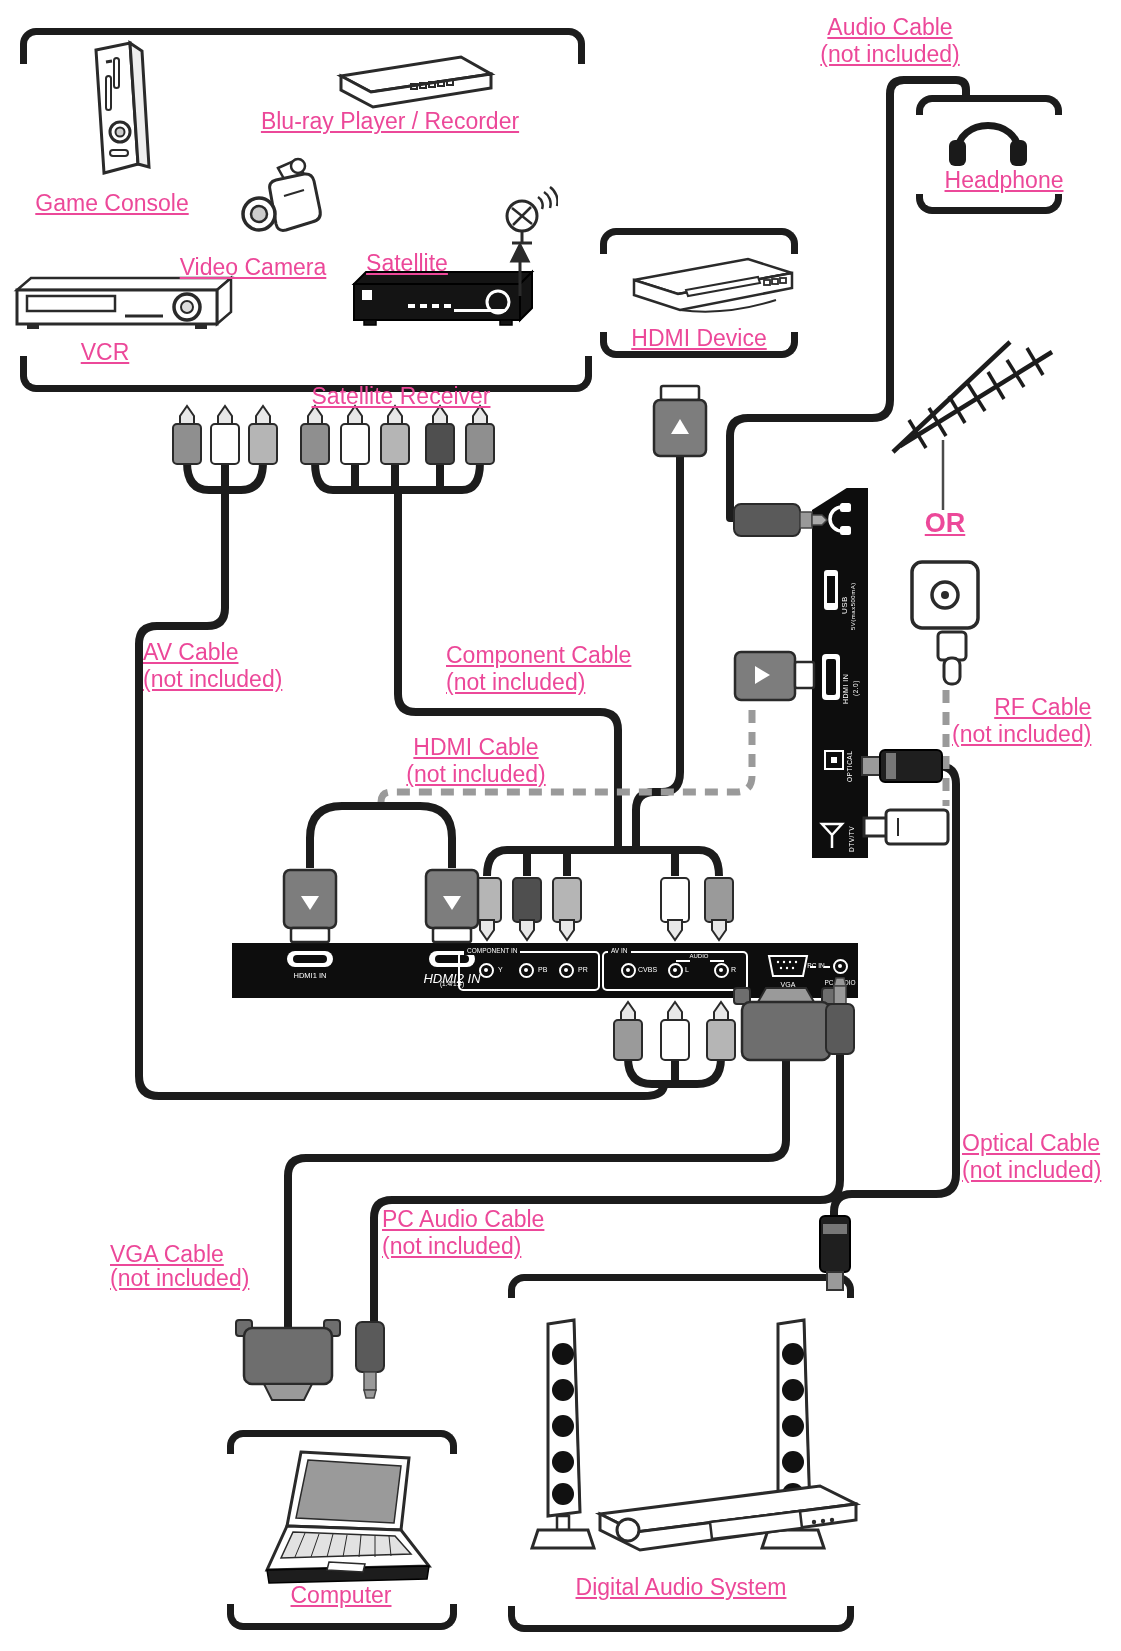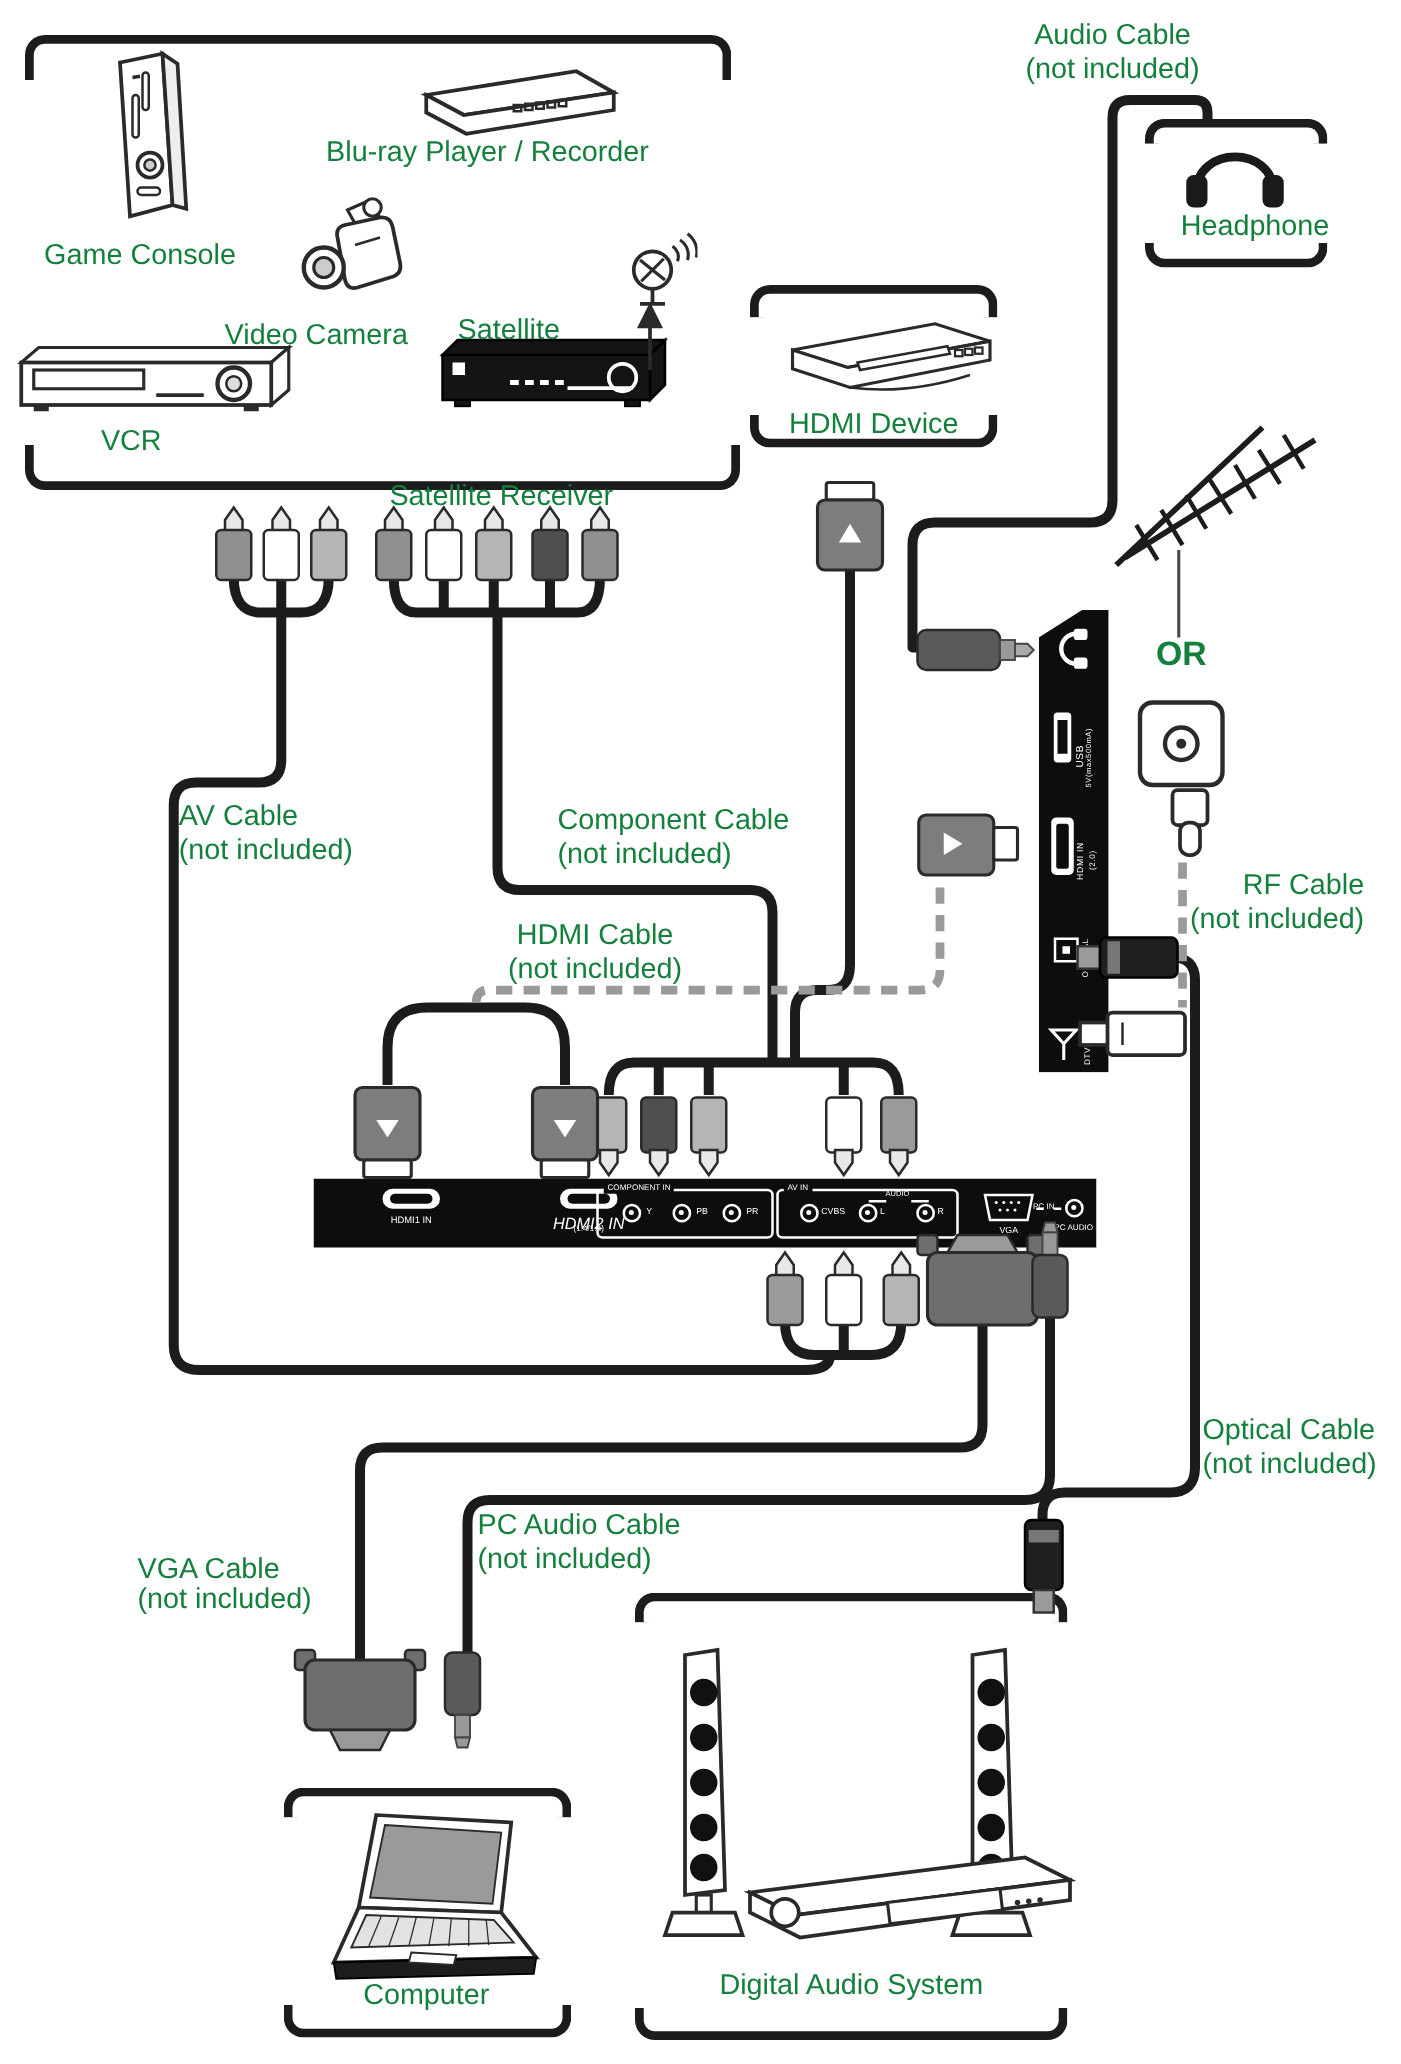--- a/index.html
+++ b/index.html
@@ -12,7 +12,7 @@
   .brk-t{position:absolute;border:7px solid #1c1c1c;border-bottom:none;border-radius:16px 16px 0 0;z-index:1;}
   .brk-b{position:absolute;border:7px solid #1c1c1c;border-top:none;border-radius:0 0 16px 16px;z-index:1;}
   
-  .lbl{position:absolute;font-size:23px;line-height:27px;color:#15803d;white-space:nowrap;z-index:4;}
+  .lbl{position:absolute;font-size:23px;line-height:27px;color:#ec4899;white-space:nowrap;z-index:4;text-decoration:underline;}
   .ctr{transform:translateX(-50%);text-align:center;}
   .bold{font-weight:bold;}
   

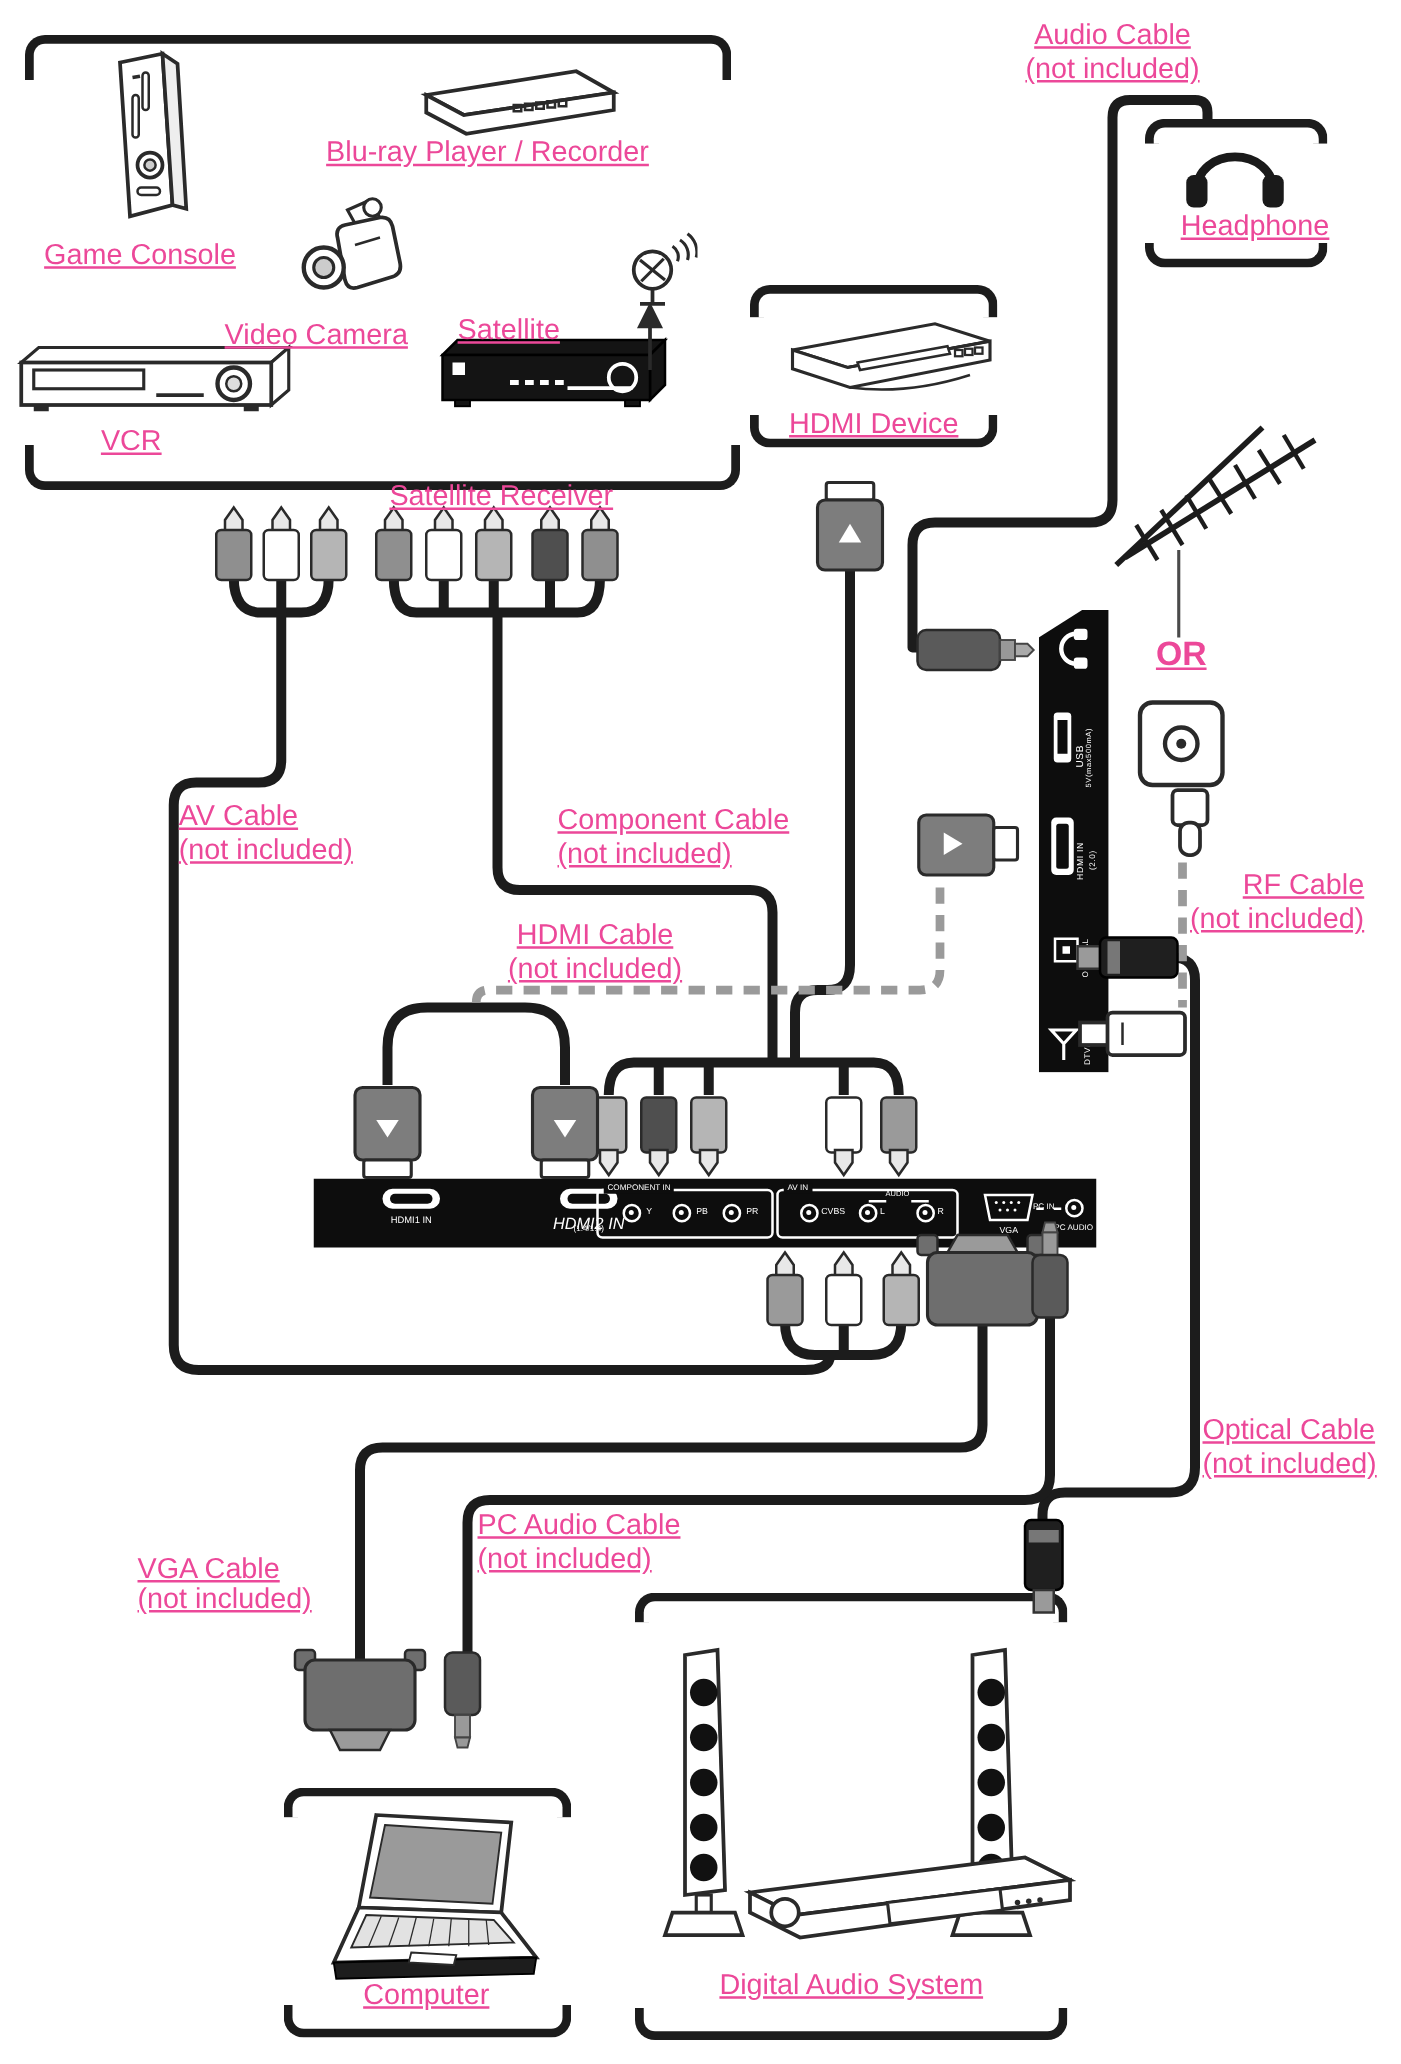--- a/index.html
+++ b/index.html
@@ -16,7 +16,7 @@
   .ctr{transform:translateX(-50%);text-align:center;}
   .bold{font-weight:bold;}
   
-  .panel{position:absolute;background:#0d0d0d;z-index:1;margin-left:19px;}
+  .panel{position:absolute;background:#0d0d0d;z-index:1;}
   .pw{color:#fff;position:absolute;white-space:nowrap;}
   .vtext{writing-mode:vertical-rl;transform:rotate(180deg);color:#fff;position:absolute;white-space:nowrap;letter-spacing:.5px;}
   .jack{position:absolute;width:15px;height:15px;border:2.5px solid #fff;border-radius:50%;background:#0d0d0d;}

